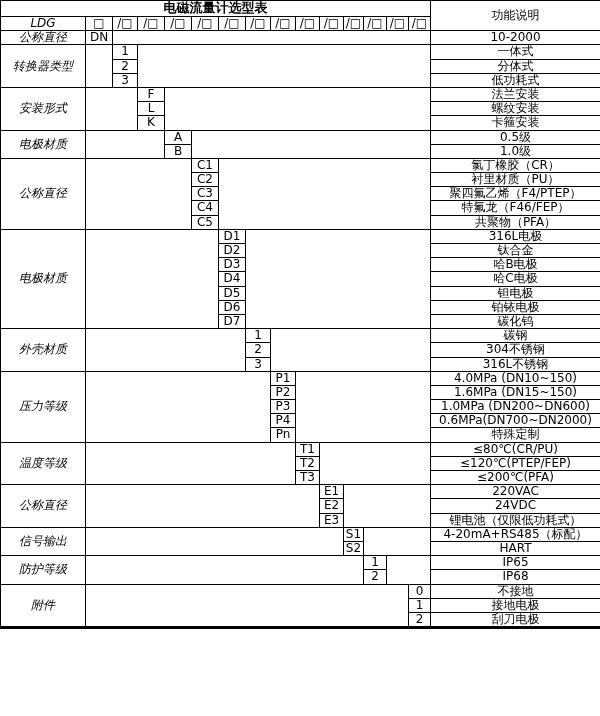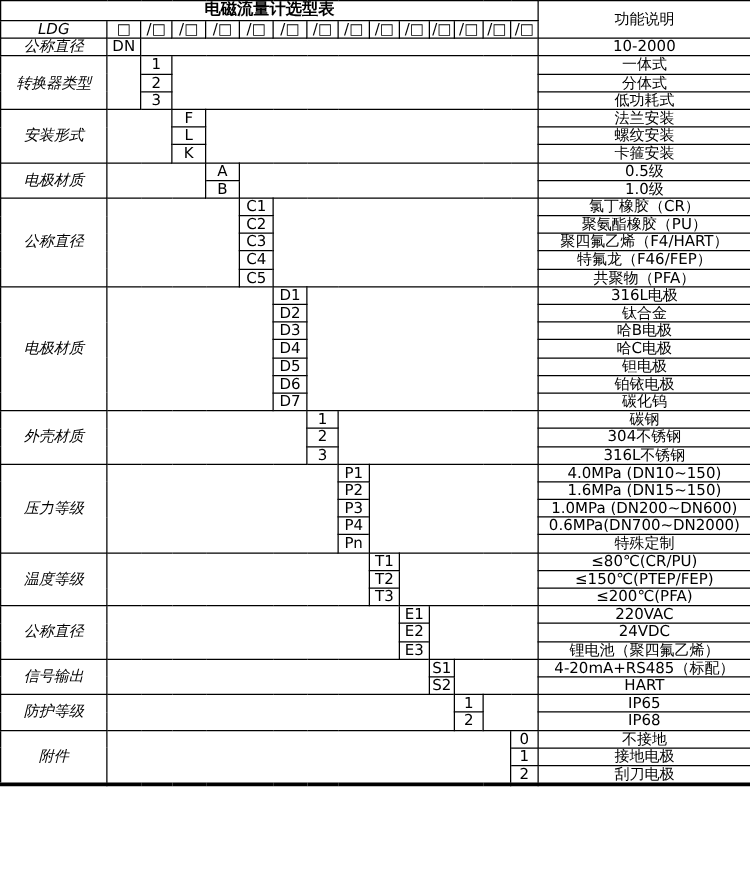--- a/index.html
+++ b/index.html
@@ -124,7 +124,7 @@
       </tr>
       <tr>
         <td>C2</td>
-        <td>聚氨酯橡胶（PU）</td>
+        <td>衬里材质（PU）</td>
       </tr>
       <tr>
         <td>C3</td>

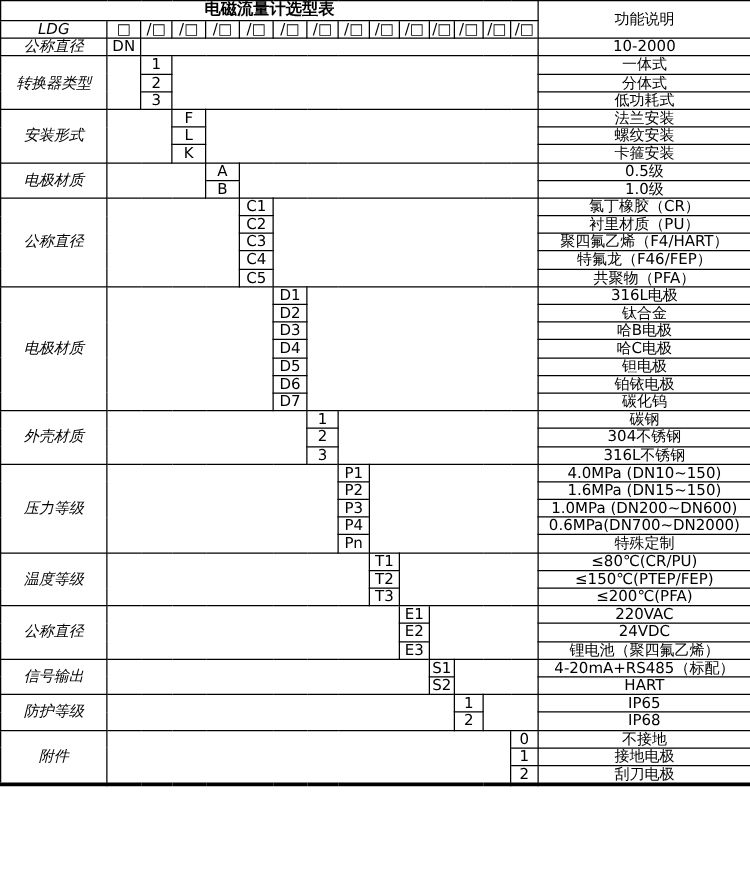--- a/index.html
+++ b/index.html
@@ -128,7 +128,7 @@
       </tr>
       <tr>
         <td>C3</td>
-        <td>聚四氟乙烯（F4/HART）</td>
+        <td>聚四氟乙烯（F4/PTEP）</td>
       </tr>
       <tr>
         <td>C4</td>

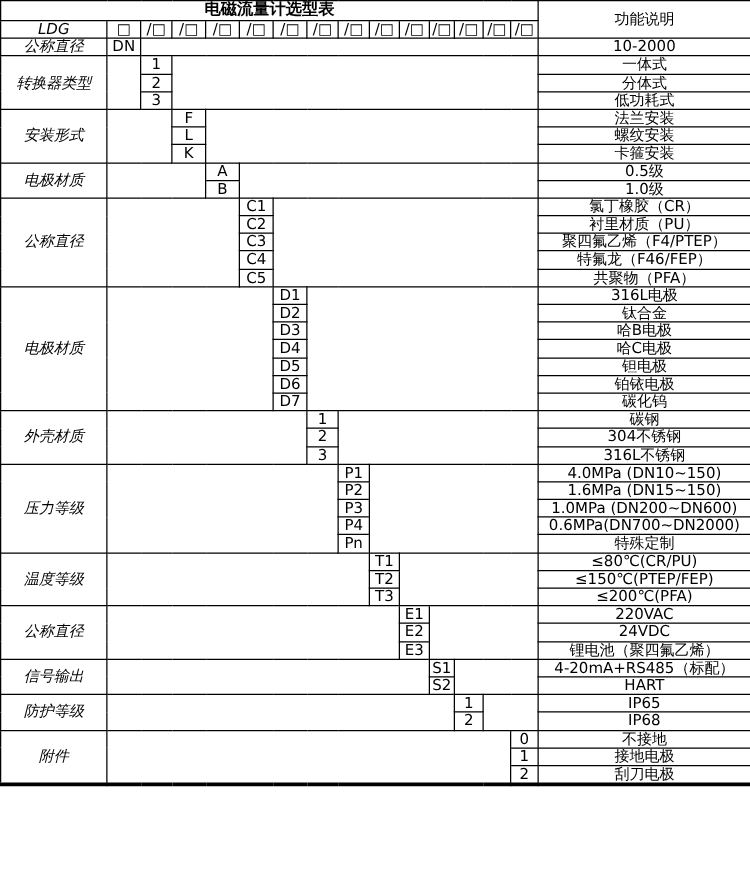--- a/index.html
+++ b/index.html
@@ -216,7 +216,7 @@
       </tr>
       <tr>
         <td>T2</td>
-        <td>≤150℃(PTEP/FEP)</td>
+        <td>≤120℃(PTEP/FEP)</td>
       </tr>
       <tr>
         <td>T3</td>

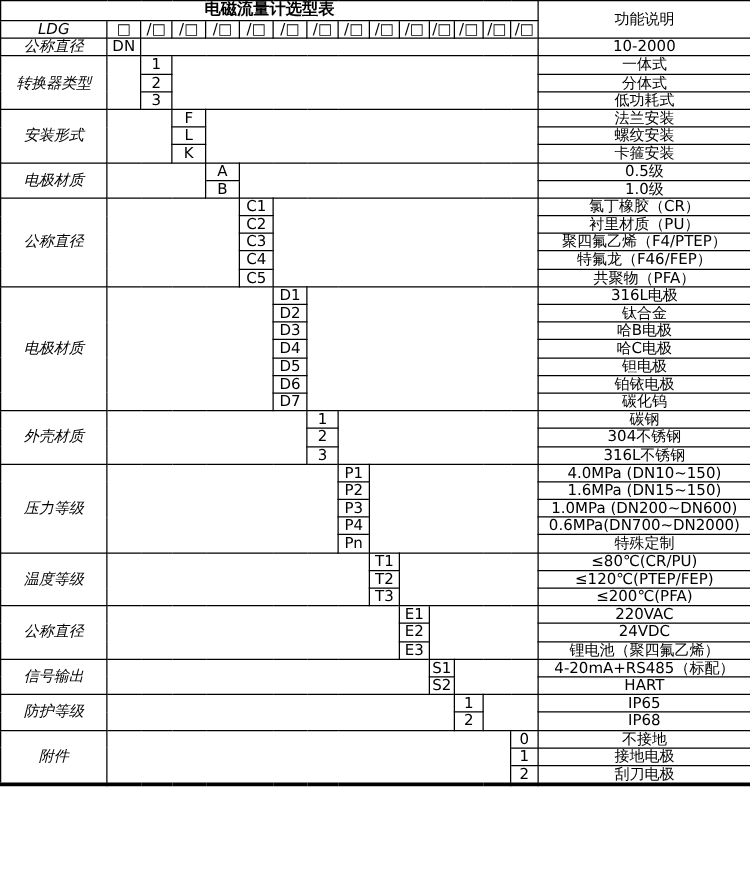--- a/index.html
+++ b/index.html
@@ -235,7 +235,7 @@
       </tr>
       <tr>
         <td>E3</td>
-        <td>锂电池（聚四氟乙烯）</td>
+        <td>锂电池（仅限低功耗式）</td>
       </tr>
       <tr>
         <td class="label-cell" rowspan="2">信号输出</td>

